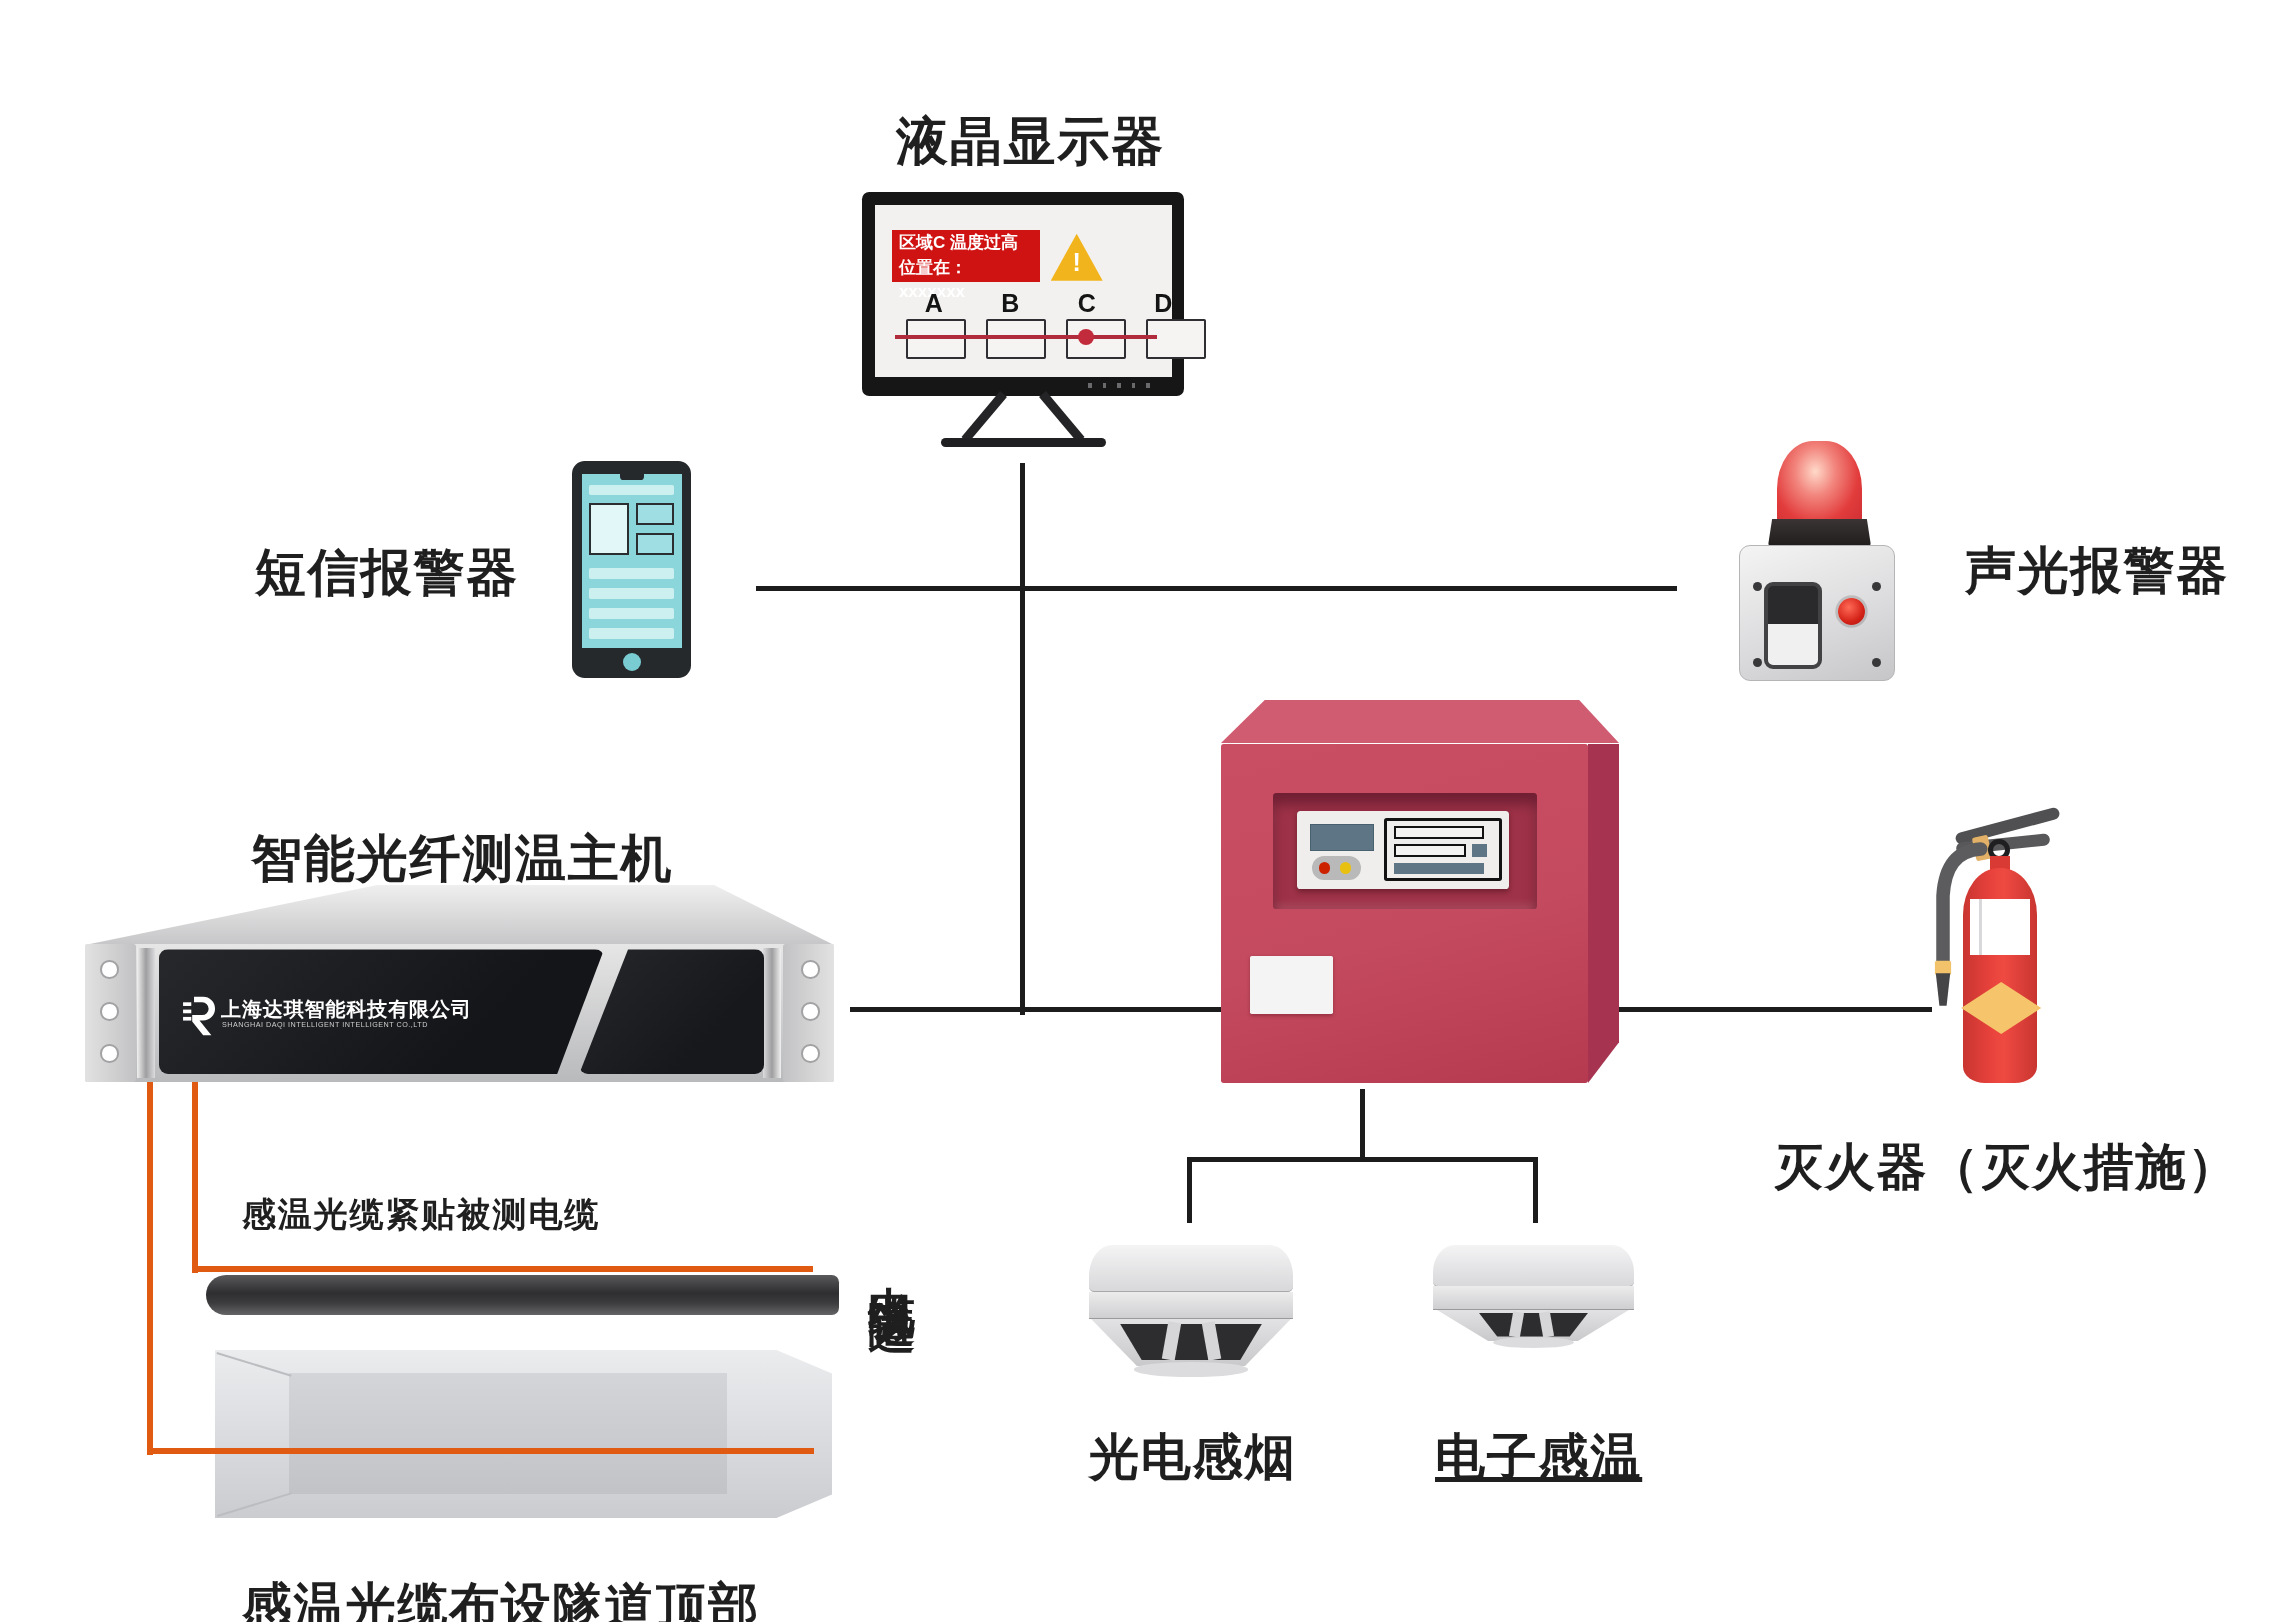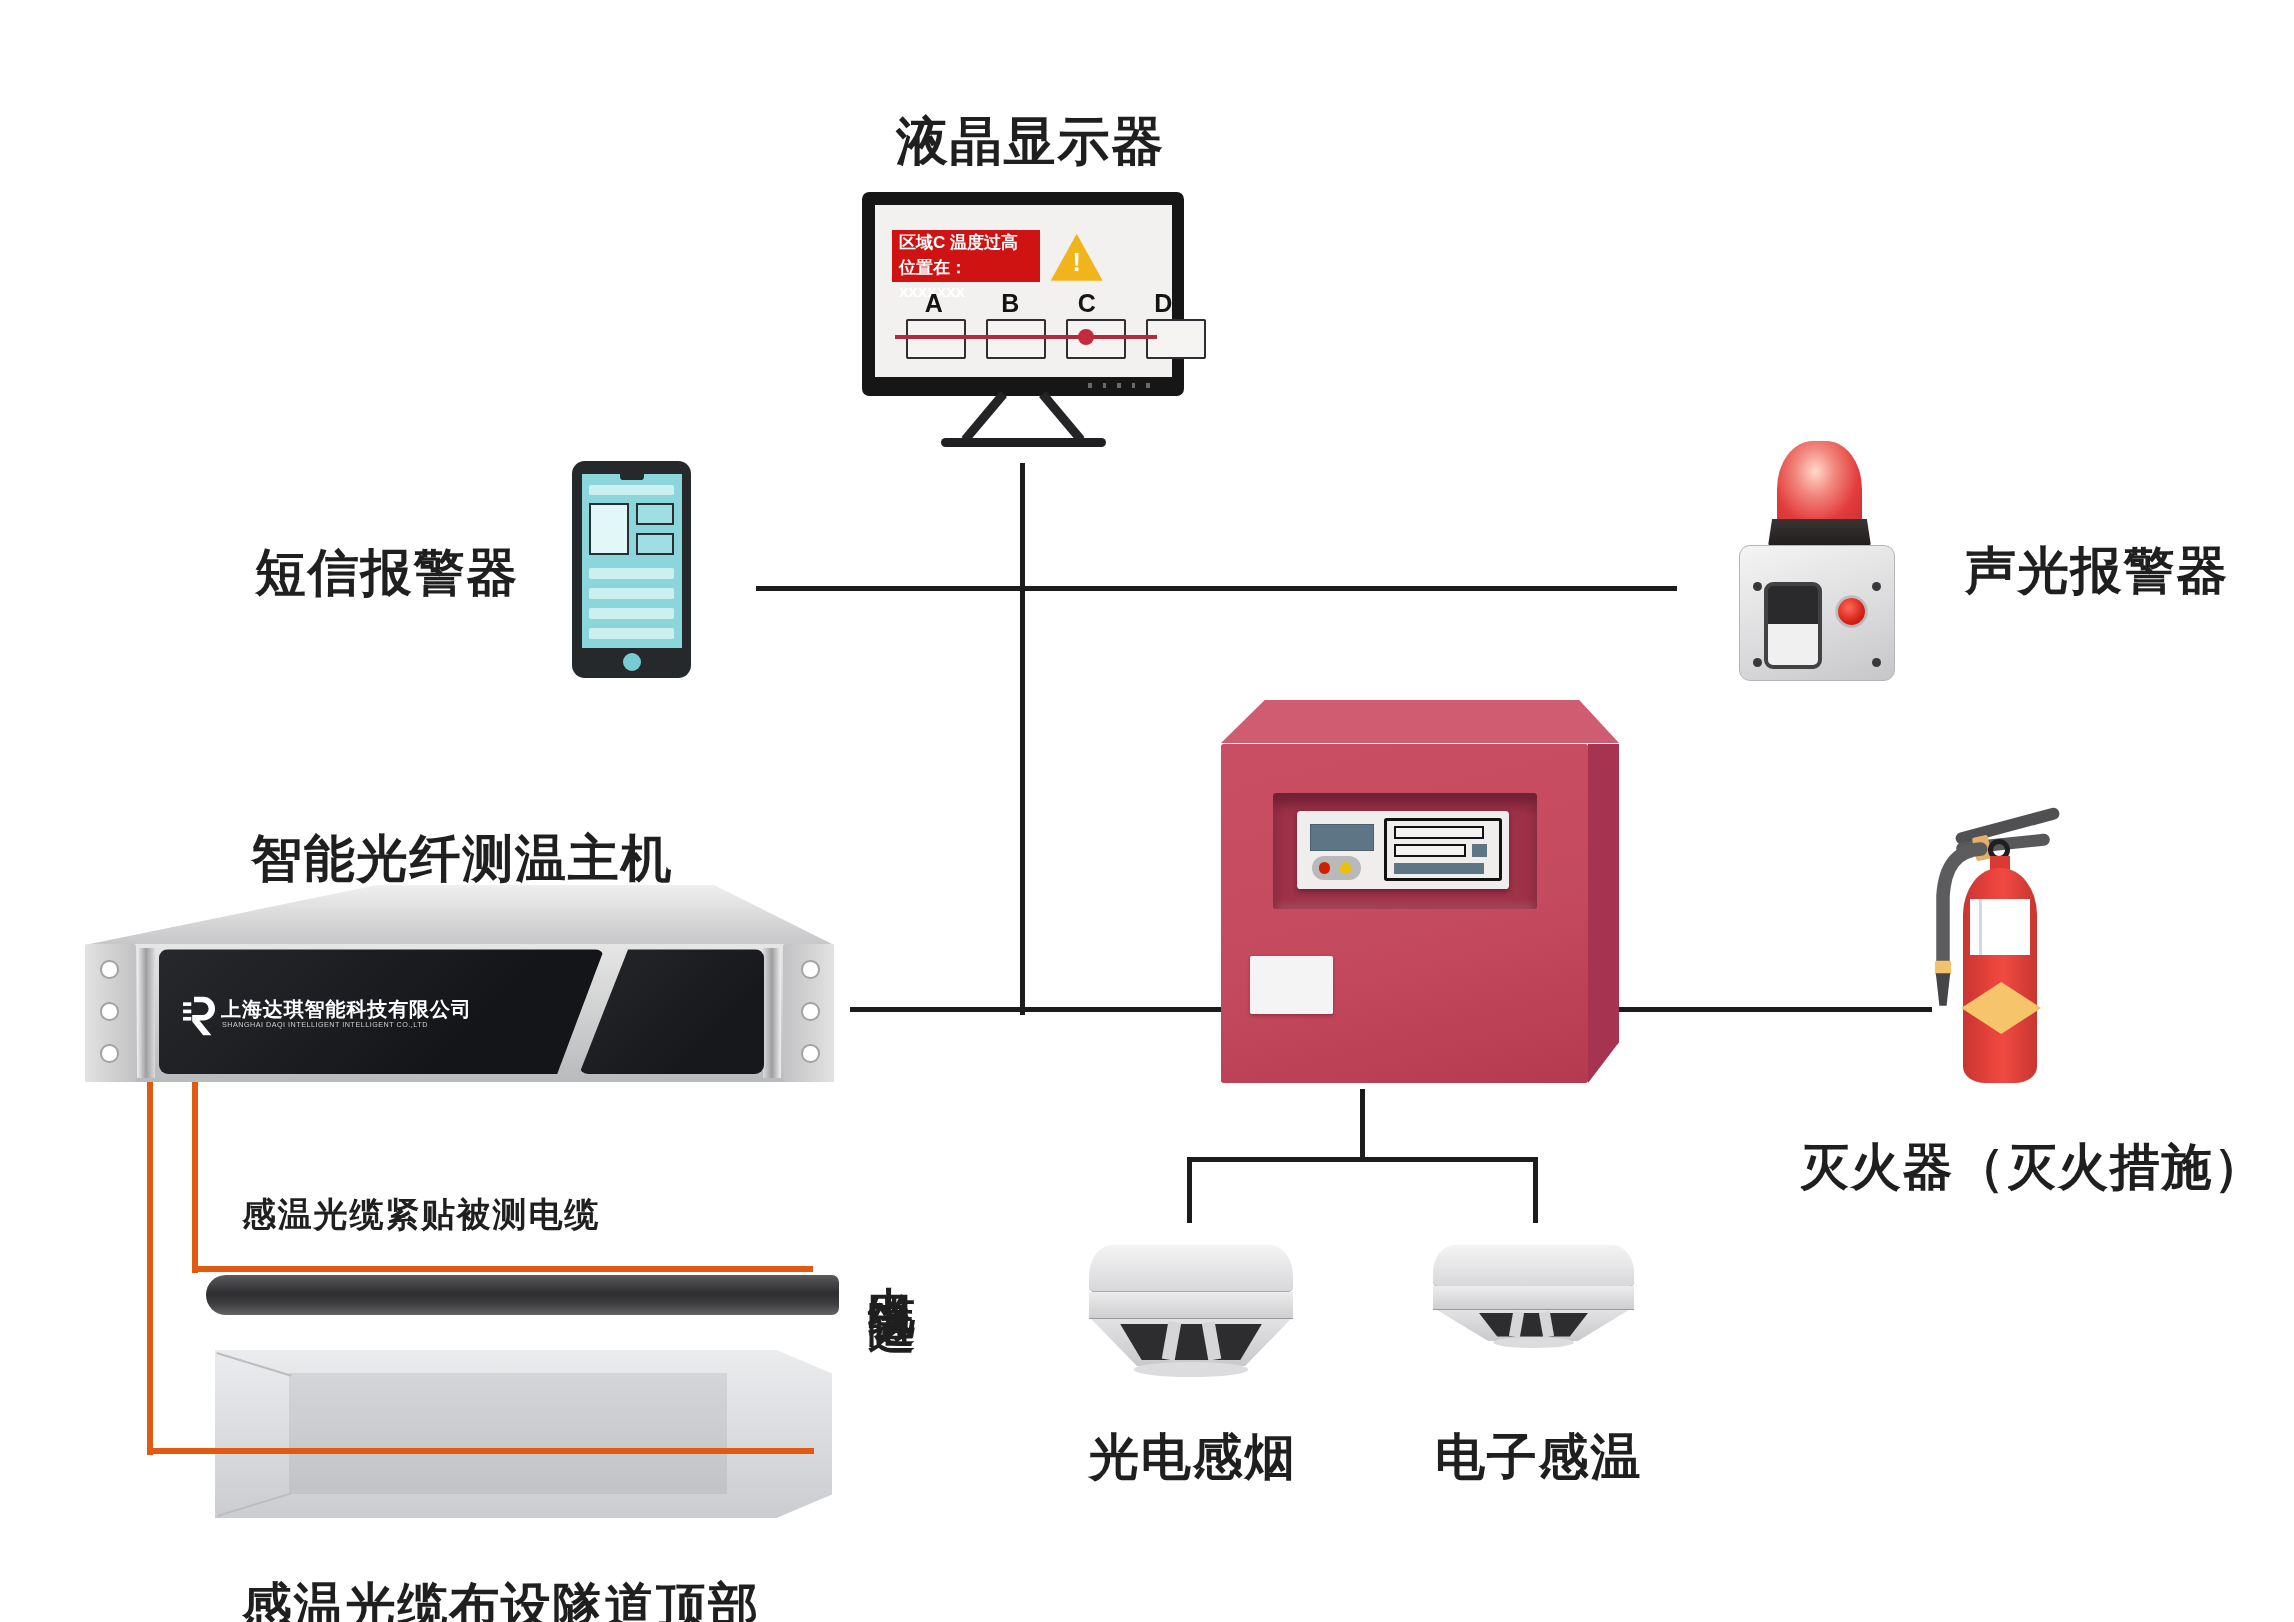--- a/index.html
+++ b/index.html
@@ -152,7 +152,7 @@
     <div class="abs" style="left:29px;top:212px;width:83px;height:58px;background:#f4f4f4;border-radius:1.8px;box-shadow:0 1.8px 3.6px rgba(90,20,30,0.4);"></div>
   </div>
 
-  <div class="lbl" style="left:1773px;top:1134px;font-size:50px;margin-left:26px;">灭火器（灭火措施）</div>
+  <div class="lbl" style="left:1773px;top:1134px;font-size:50px;">灭火器（灭火措施）</div>
 
   <div class="abs" style="left:1954px;top:820px;width:107px;height:11.8px;background:#505052;border-radius:6.3px;transform:rotate(-15deg);"></div>
   <div class="abs" style="left:1956px;top:838px;width:94px;height:11.8px;background:#58585a;border-radius:6.3px;transform:rotate(-6deg);"></div>

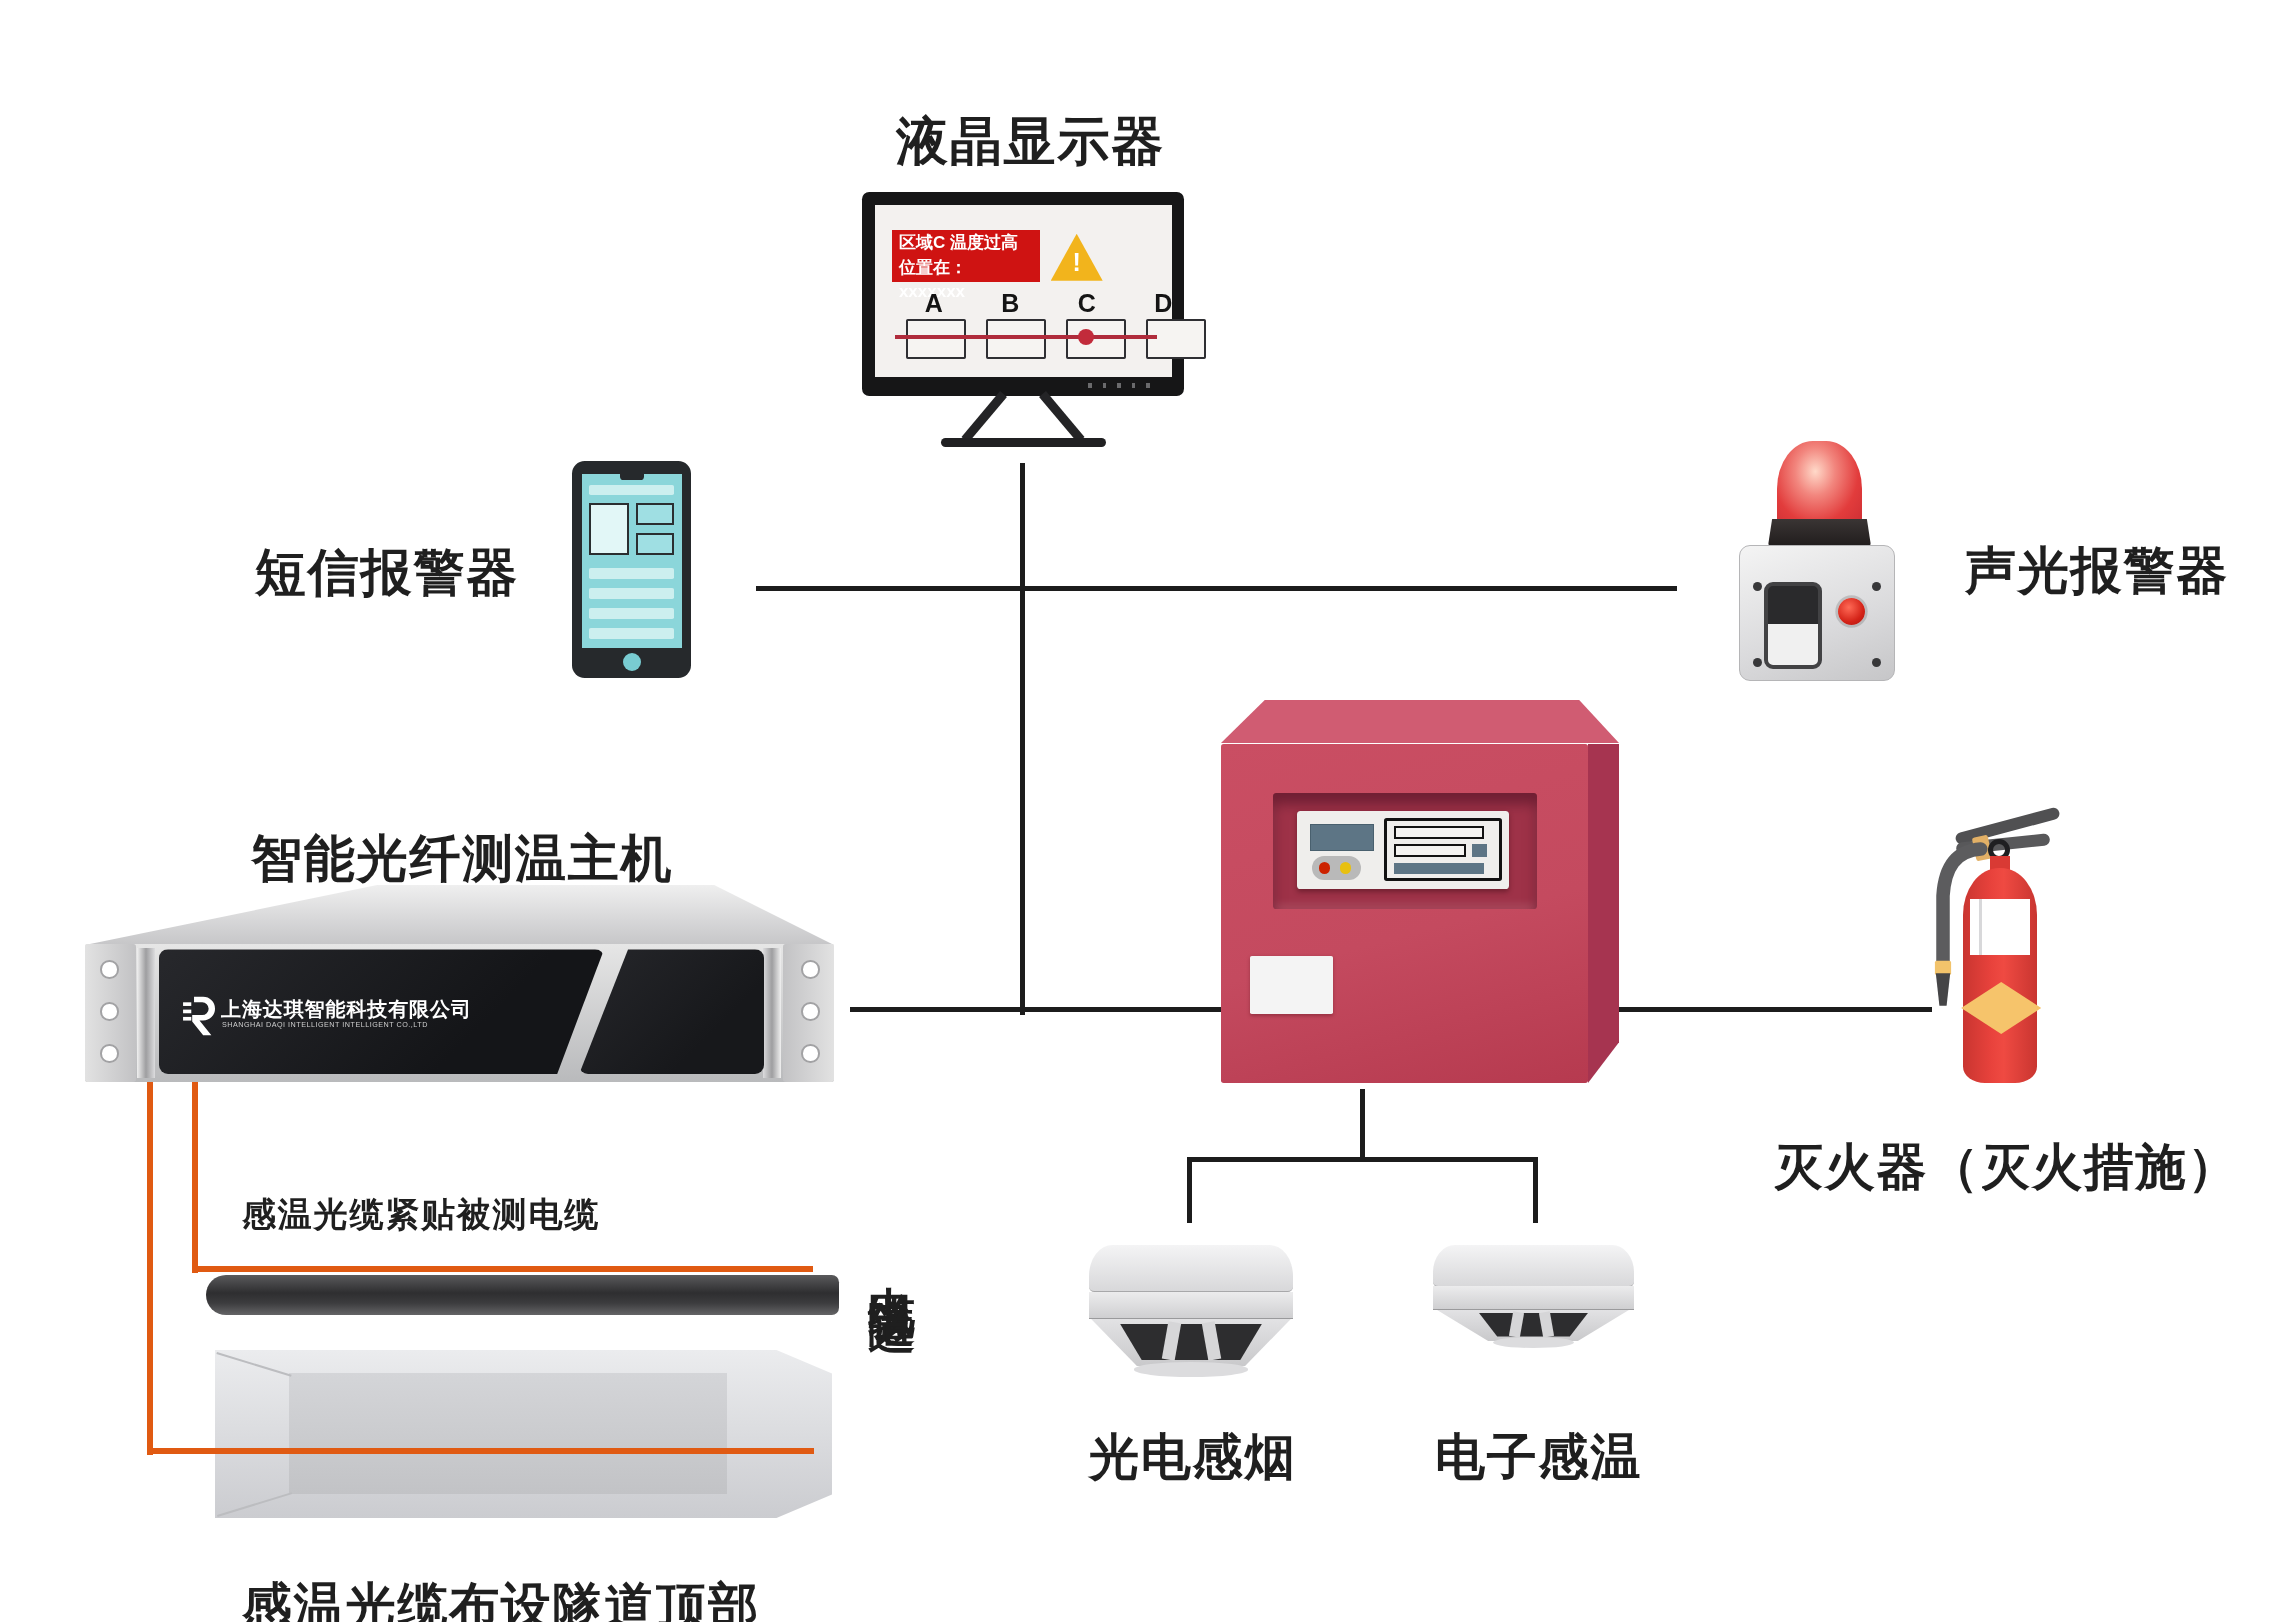--- a/index.html
+++ b/index.html
@@ -207,7 +207,7 @@
   </div>
 
   <div class="lbl" style="left:1089px;top:1424px;font-size:50px;text-align:center;">光电感烟</div>
-  <div class="lbl" style="left:1435px;top:1424px;font-size:50px;">电子感温</div>
+  <div class="lbl" style="left:1435px;top:1424px;font-size:50px;text-decoration:underline;">电子感温</div>
 
 </div>
 

